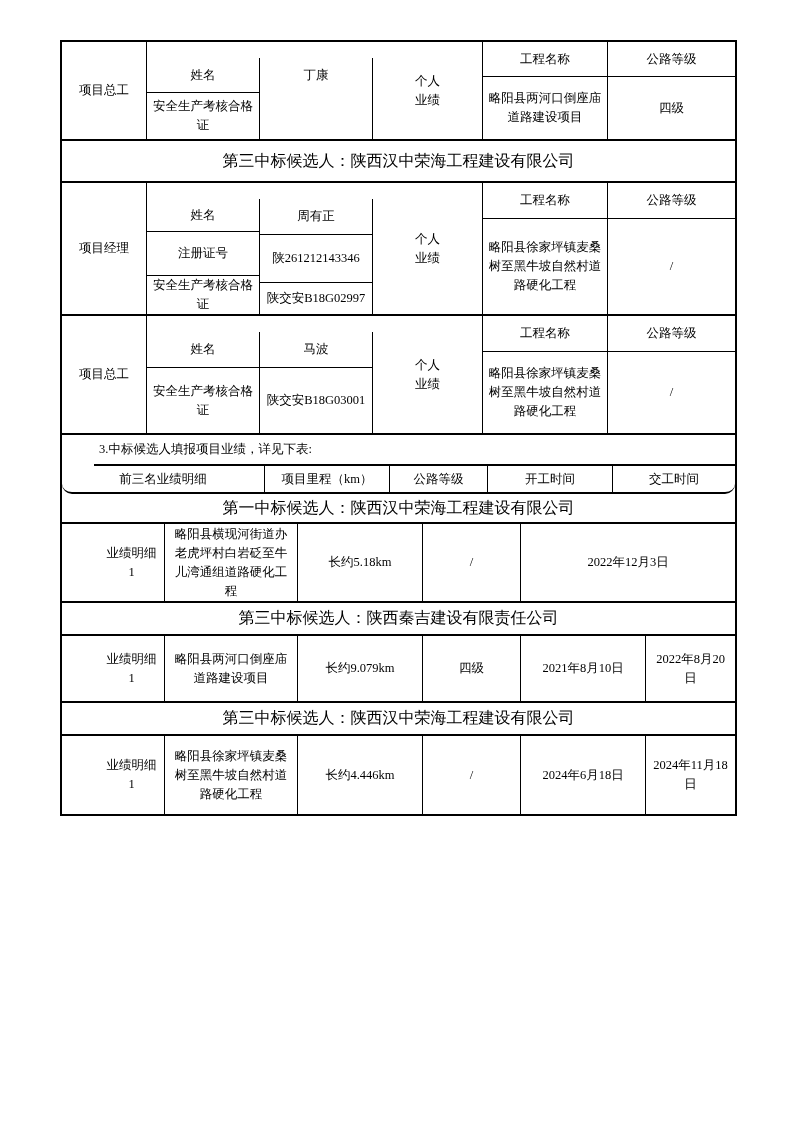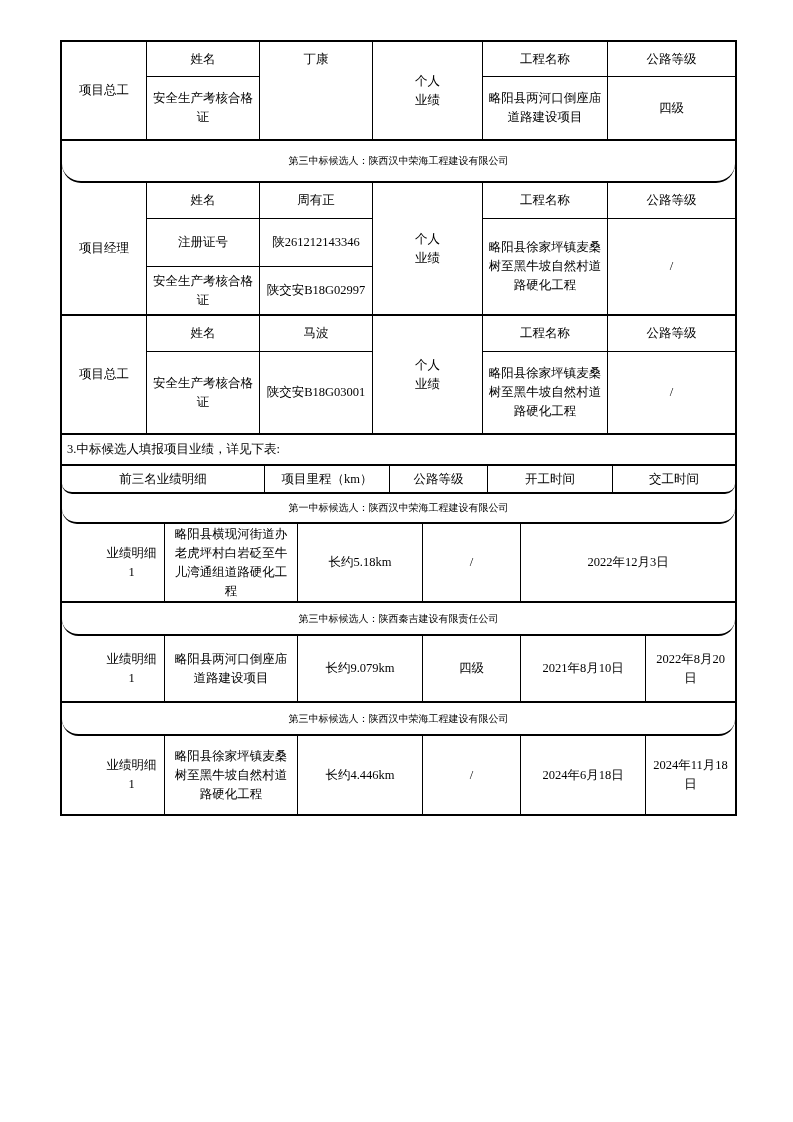--- a/index.html
+++ b/index.html
@@ -32,7 +32,7 @@
   .stack > .c:last-child { border-bottom: none; }
   .fx { flex: 1; }
   .h35 { height: 35px; } .h36 { height: 36px; } .h48 { height: 48px; }
-  .w90 { width: 85px; } .w113 { width: 113px; } .w110 { width: 110px; }
+  .w90 { width: 85px; } .w113 { width: 113px; margin-top: 16px; } .w110 { width: 110px; }
   .w125 { width: 125px; } .w70 { width: 66px; margin-left: 37px; } .w133 { width: 133px; }
   .w98 { width: 98px; } .w203 { width: 203px; }
   .sA { height: 99px; } .sB { height: 133px; } .sC { height: 119px; }

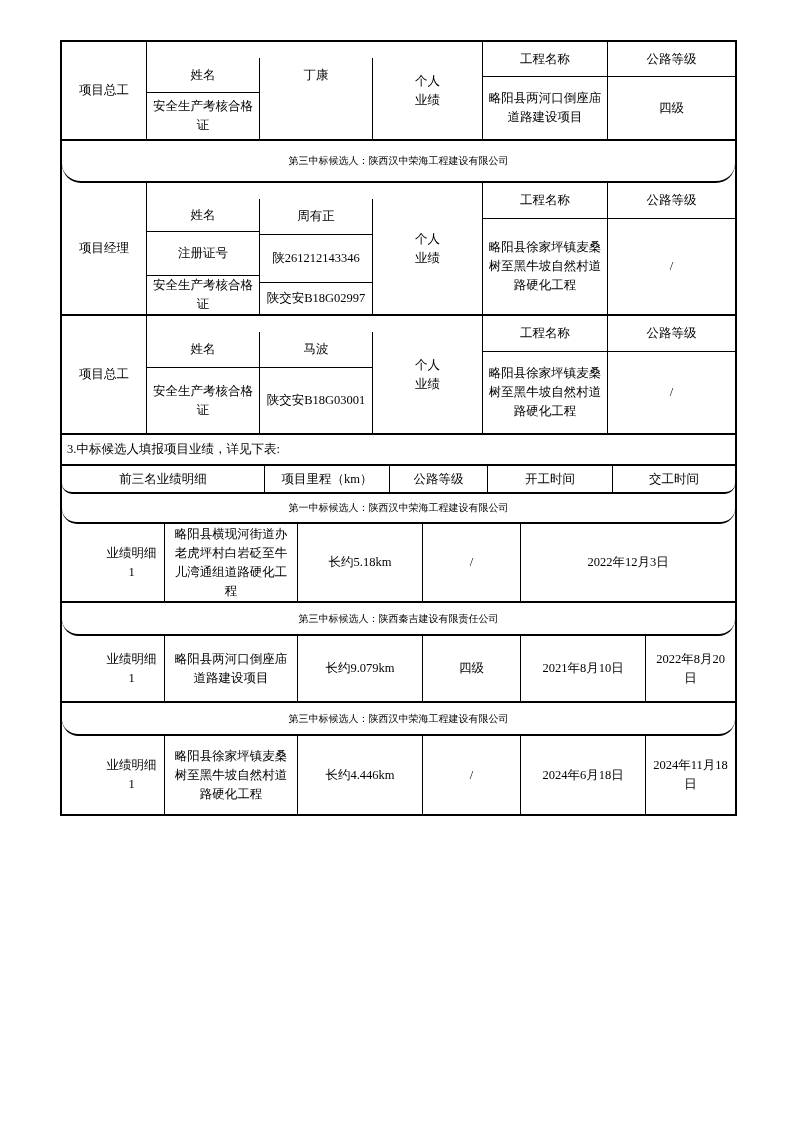--- a/index.html
+++ b/index.html
@@ -38,7 +38,7 @@
   .sA { height: 99px; } .sB { height: 133px; } .sC { height: 119px; }
   .band {
     display: flex; align-items: center; justify-content: center;
-    font-size: 10px; border-bottom: 2px solid #000; border-radius: 19px;
+    font-size: 16px; border-bottom: 2px solid #000;
   }
   .note {
     display: flex; align-items: center; justify-content: flex-start;

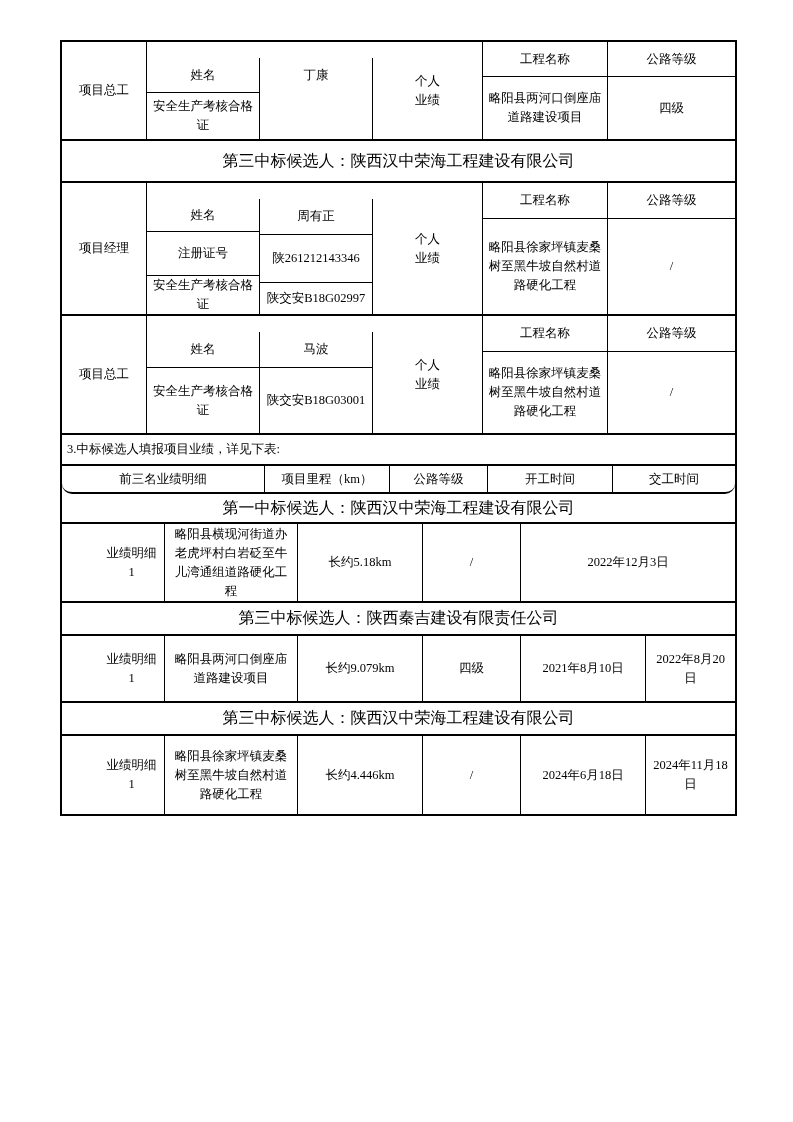--- a/index.html
+++ b/index.html
@@ -44,6 +44,7 @@
     display: flex; align-items: center; justify-content: flex-start;
     height: 31px; padding-left: 5px; font-size: 12.5px;
     border-bottom: 2px solid #000;
+    margin-left: 32px;
   }
   .hdr { height: 28px; border-radius: 10px; }
   .p8 { padding: 0 8px; text-align: center; }

